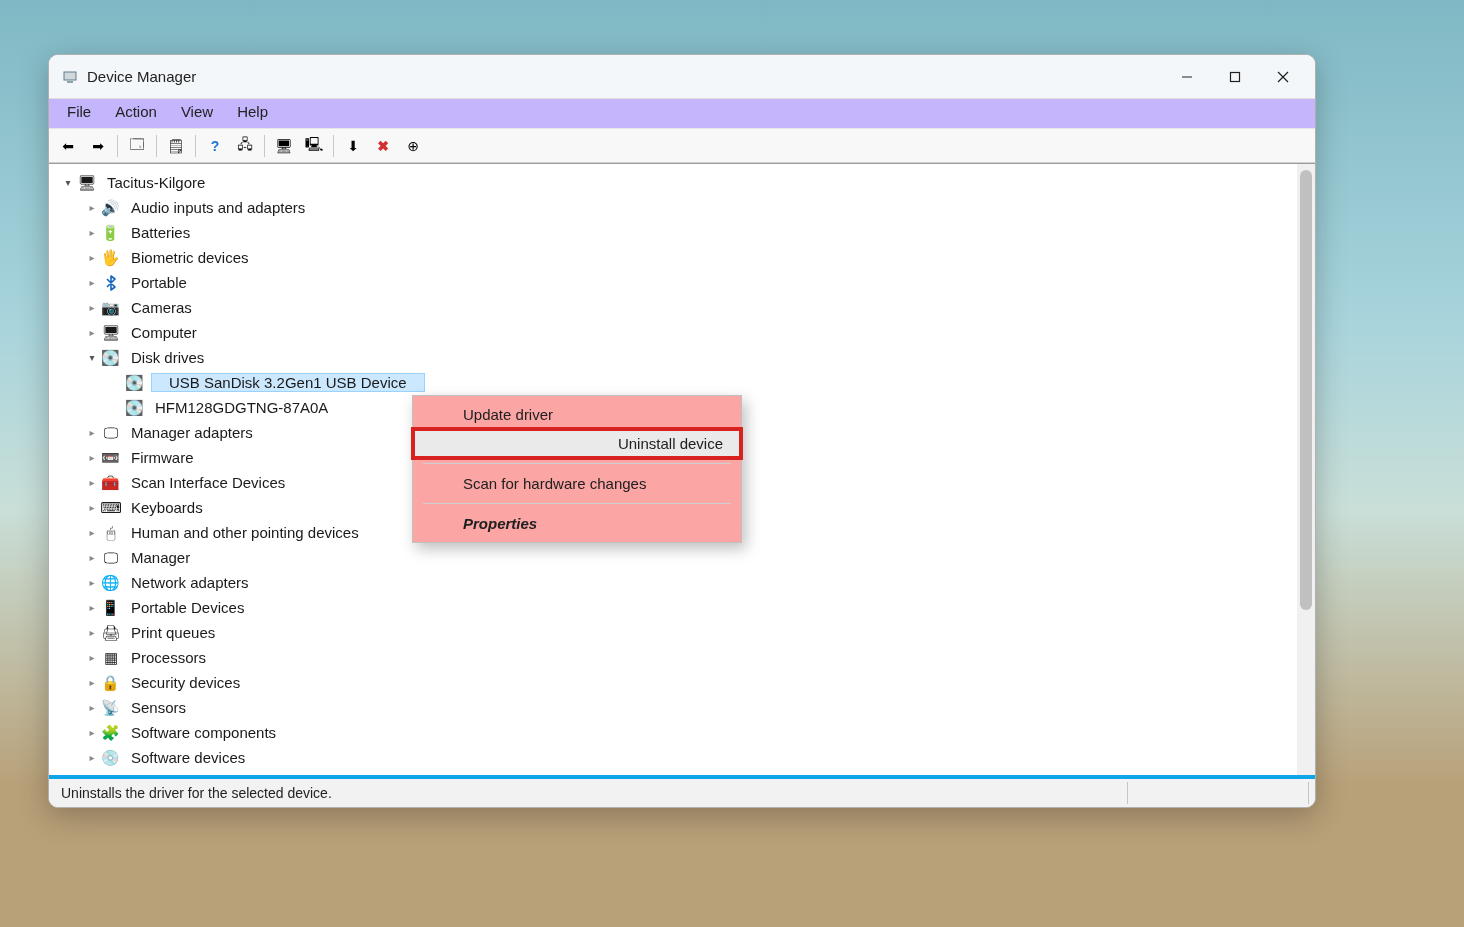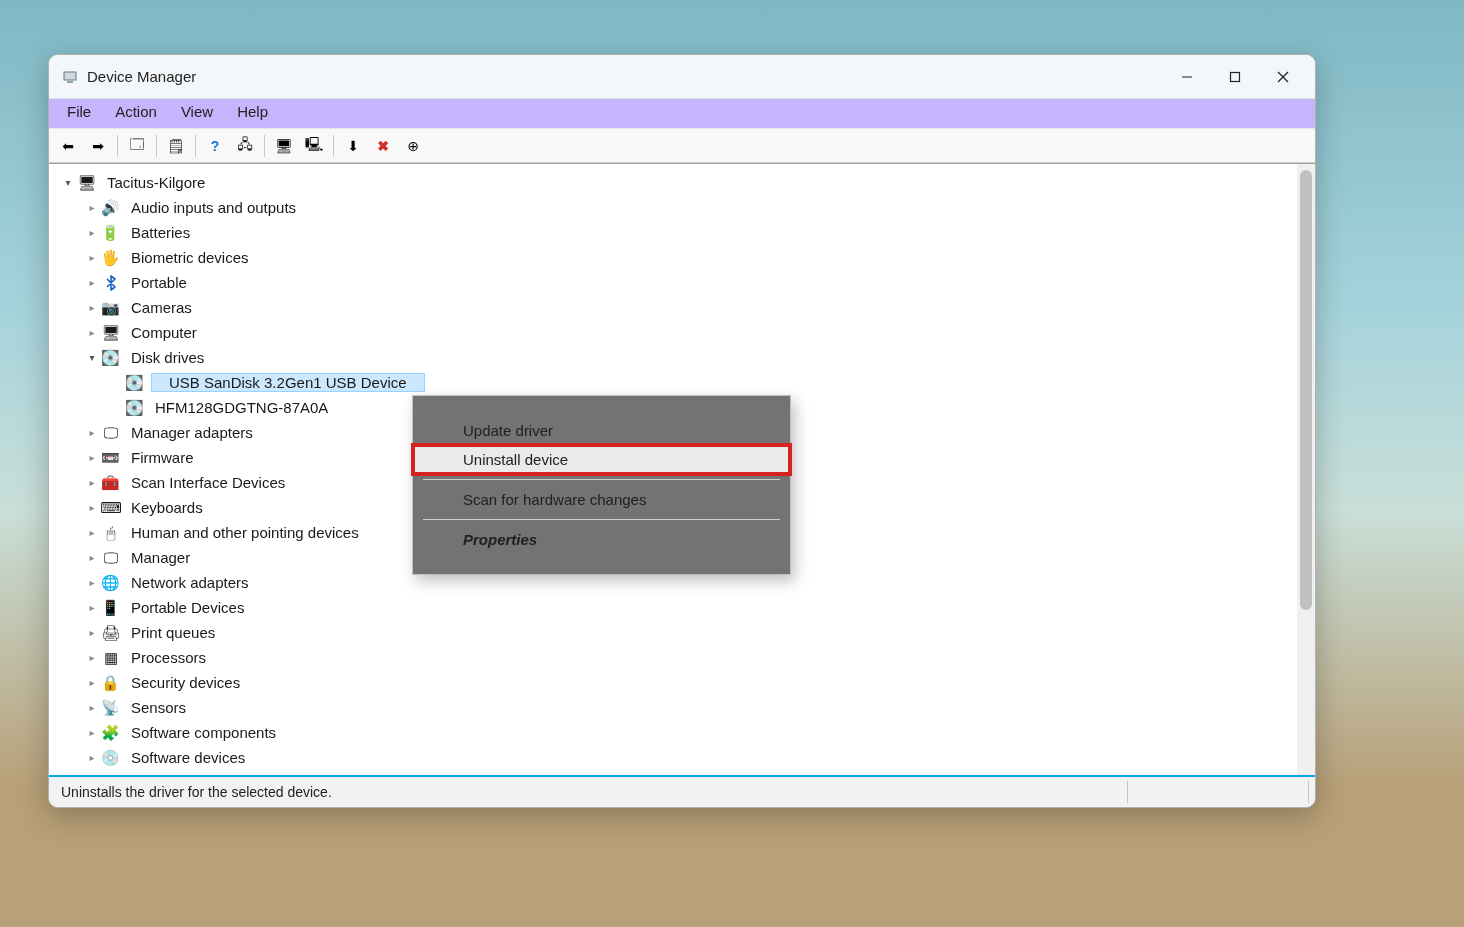--- a/index.html
+++ b/index.html
@@ -252,7 +252,7 @@
         <div class="node pad1">
           <span class="chev r"></span>
           <span class="nicon">🔊</span>
-          <span class="label">Audio inputs and outputs</span>
+          <span class="label">Audio inputs and adapters</span>
         </div>
         <div class="node pad1">
           <span class="chev r"></span>

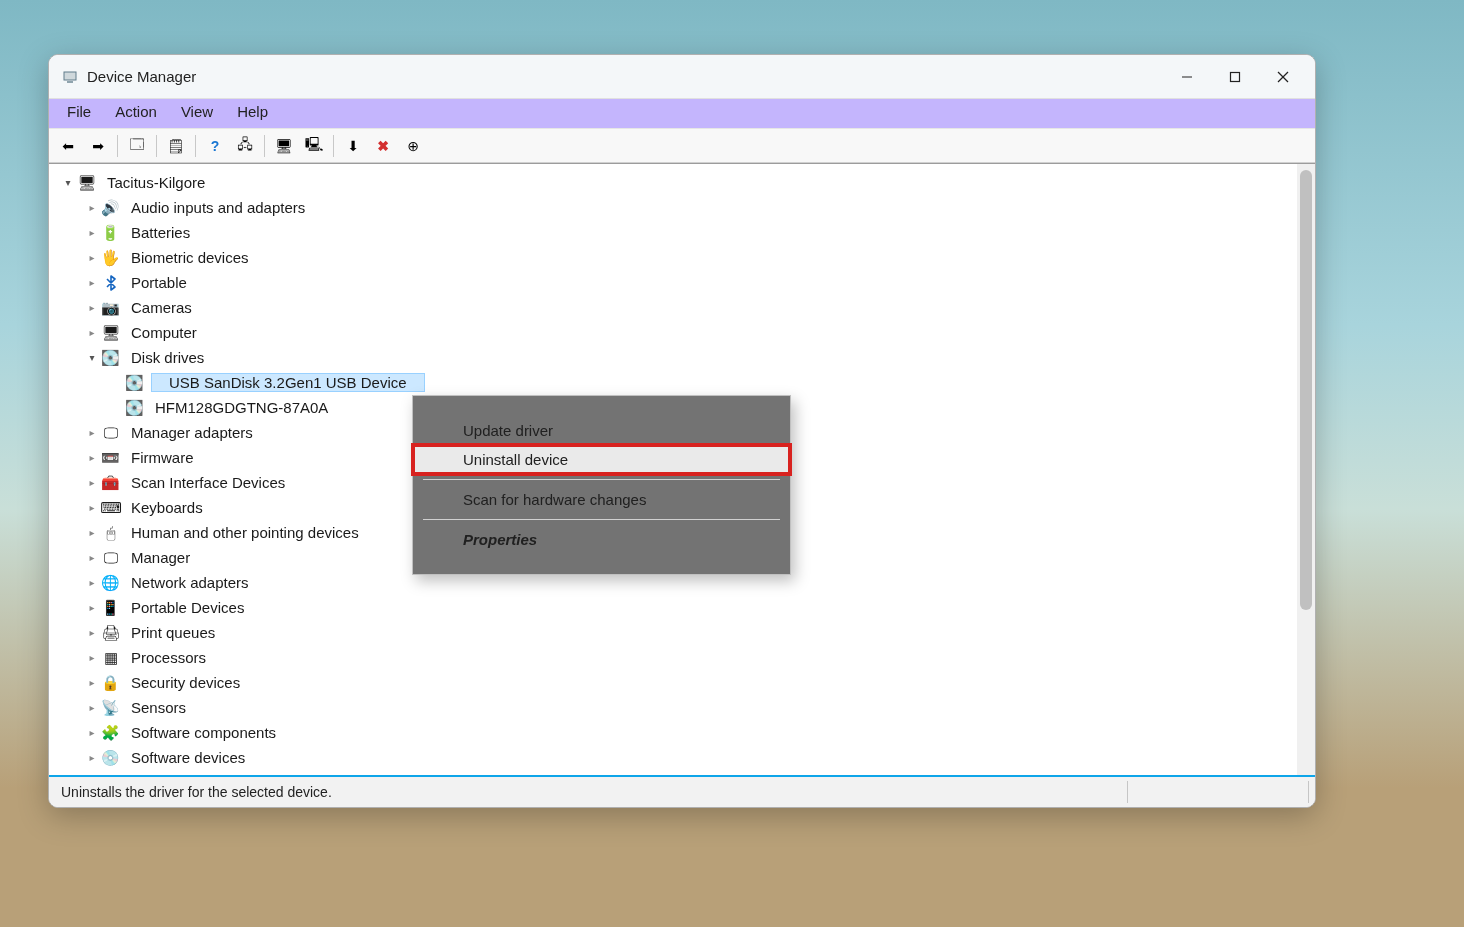--- a/index.html
+++ b/index.html
@@ -123,11 +123,11 @@
     position: absolute;
     left: 412px;
     top: 395px;
-    width: 379px;
-    background: #737373;
+    width: 330px;
+    background: #fca5a5;
     border: 1px solid #c0c0c0;
     box-shadow: 4px 6px 14px rgba(0,0,0,0.25);
-    padding: 20px 0;
+    padding: 4px 0;
     font-size: 15px;
     z-index: 50;
   }

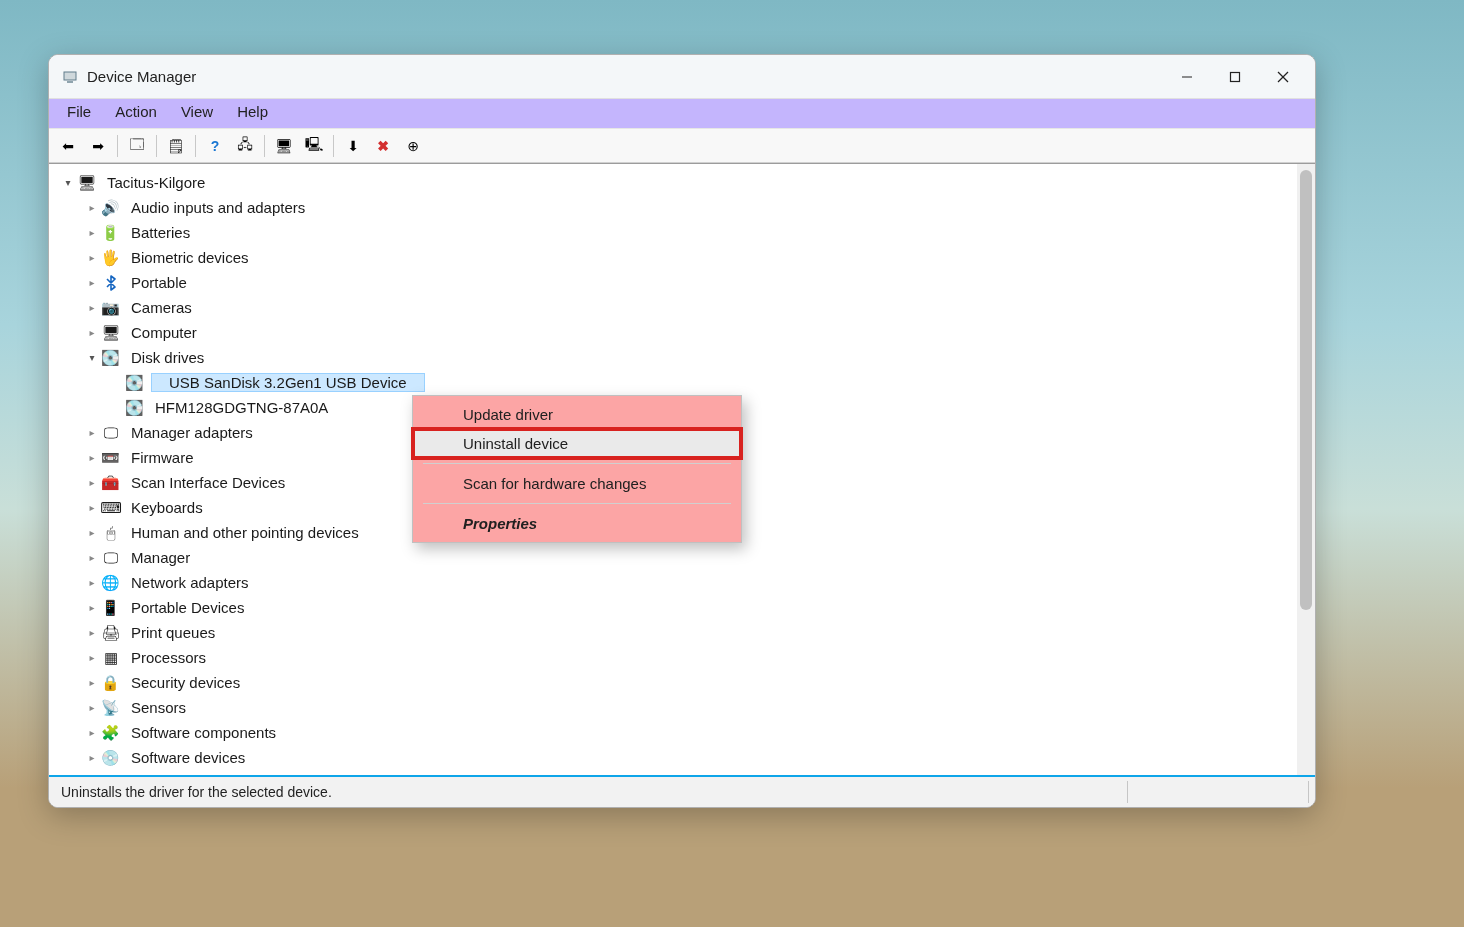--- a/index.html
+++ b/index.html
@@ -143,7 +143,7 @@
     outline: 4px solid #d8221f;
     outline-offset: -2px;
     background: #eaeaea;
-    position: relative; z-index: 1;
+    position: relative; z-index: 1; text-align: right;
   }
 
   .statusbar {

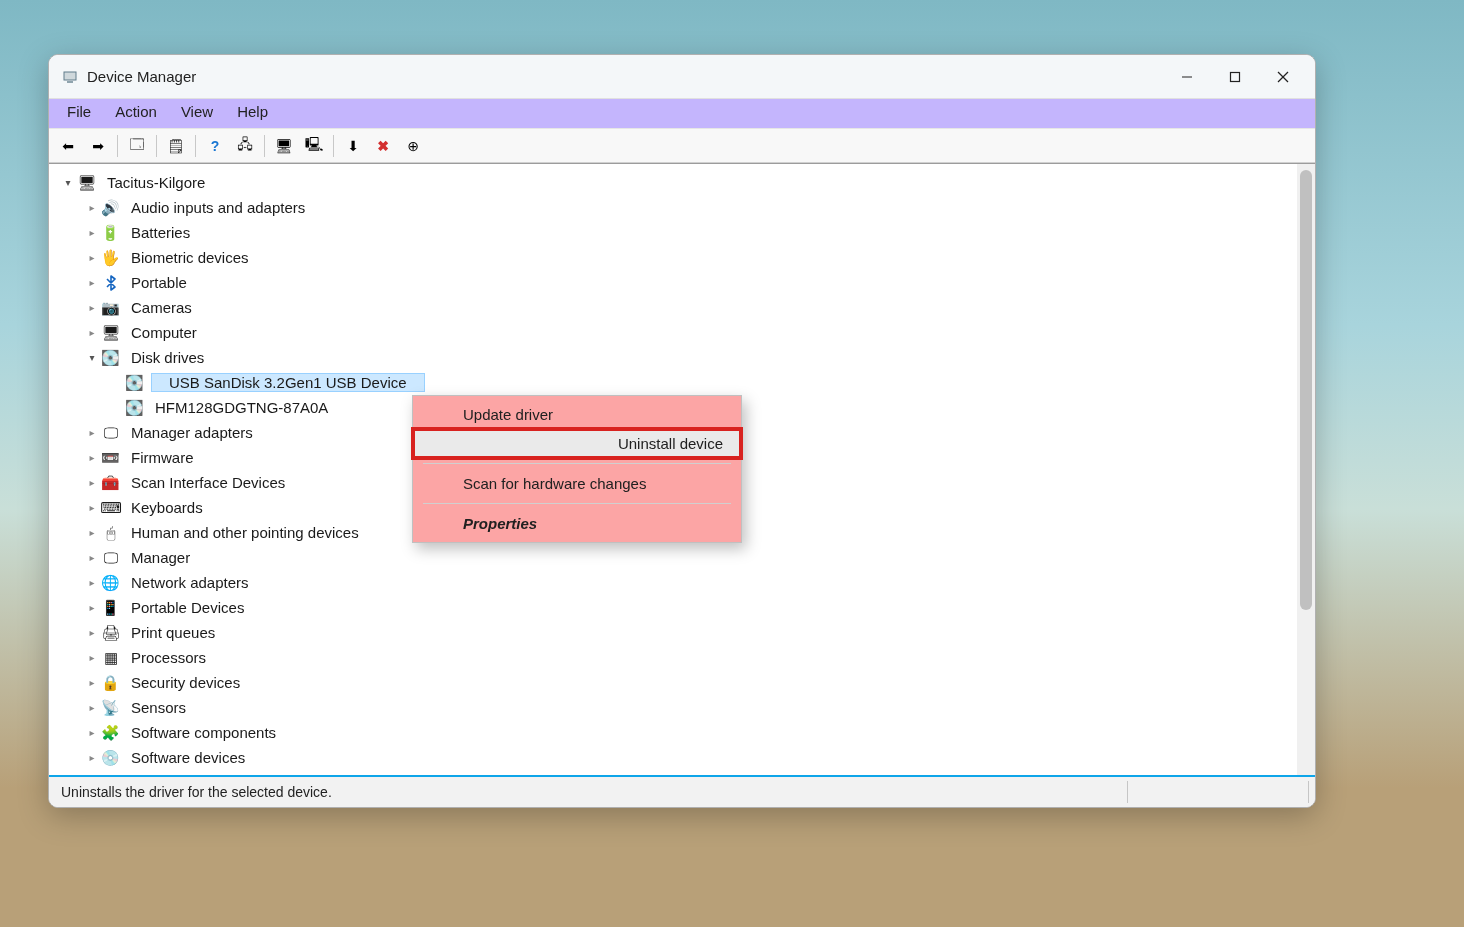--- a/index.html
+++ b/index.html
@@ -148,7 +148,7 @@
 
   .statusbar {
     height: 32px;
-    border-top: 2px solid #0ea5e9;
+    border-top: 4px solid #0ea5e9;
     background: #f2f2f2;
     display: flex; align-items: center;
     font-size: 14px; color: #222;

